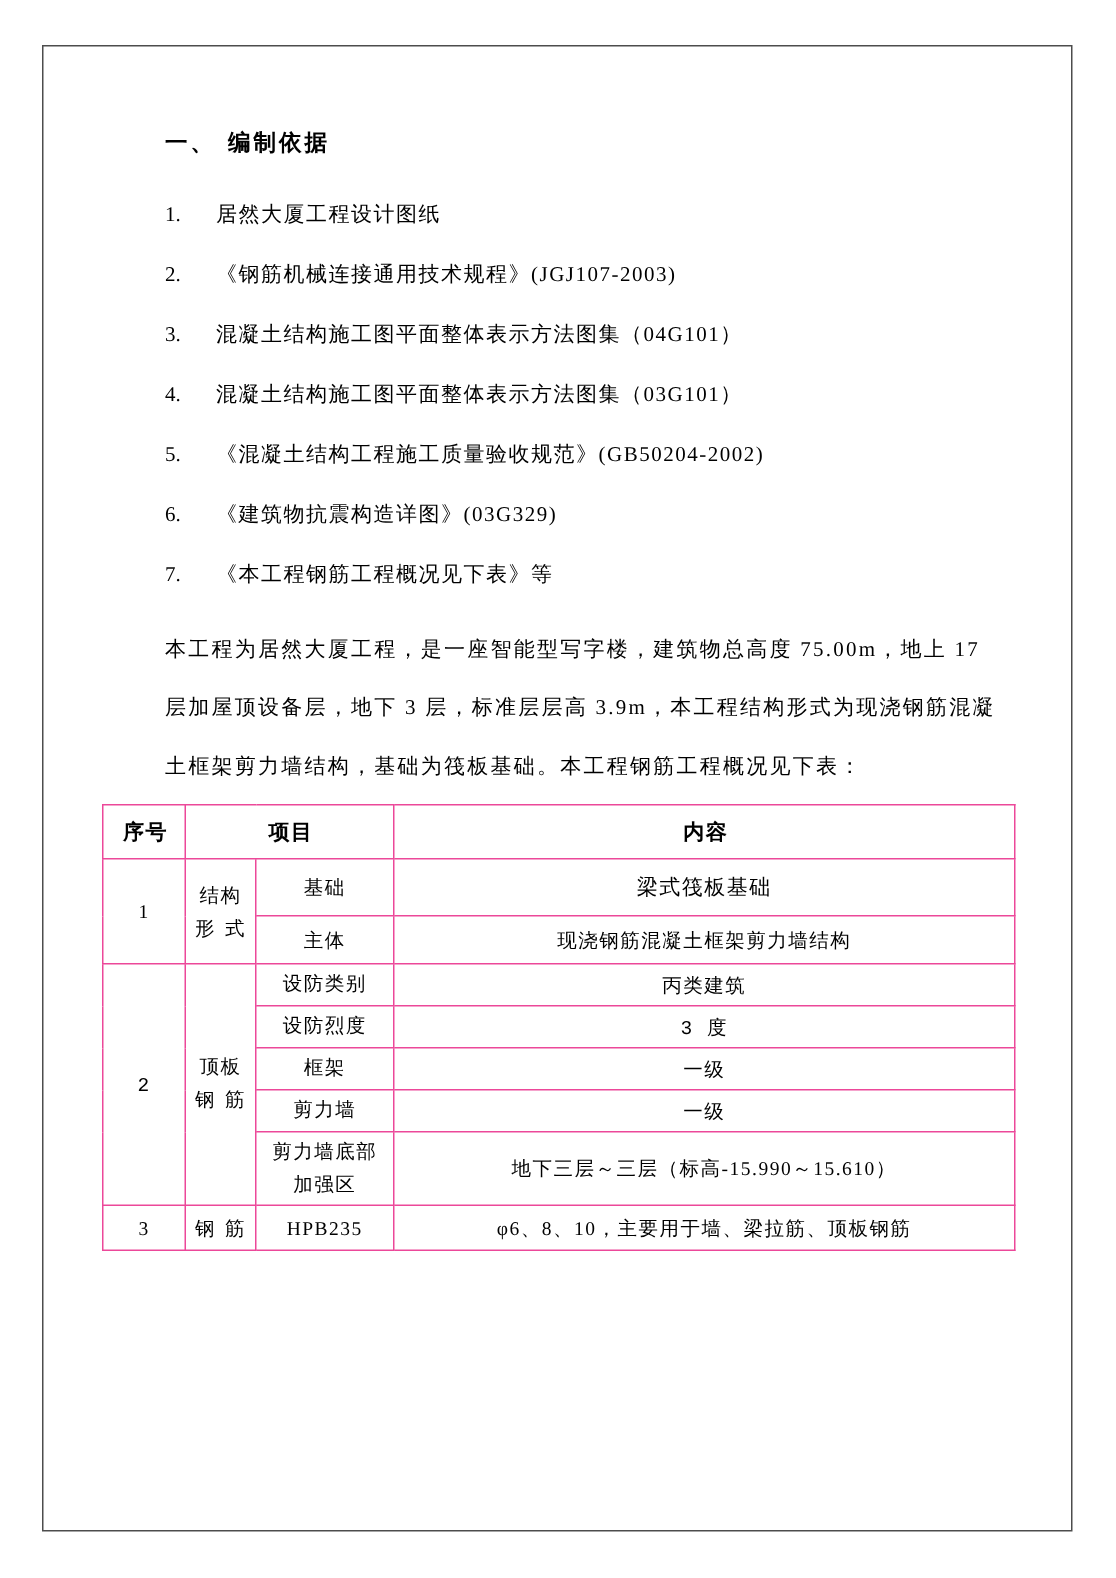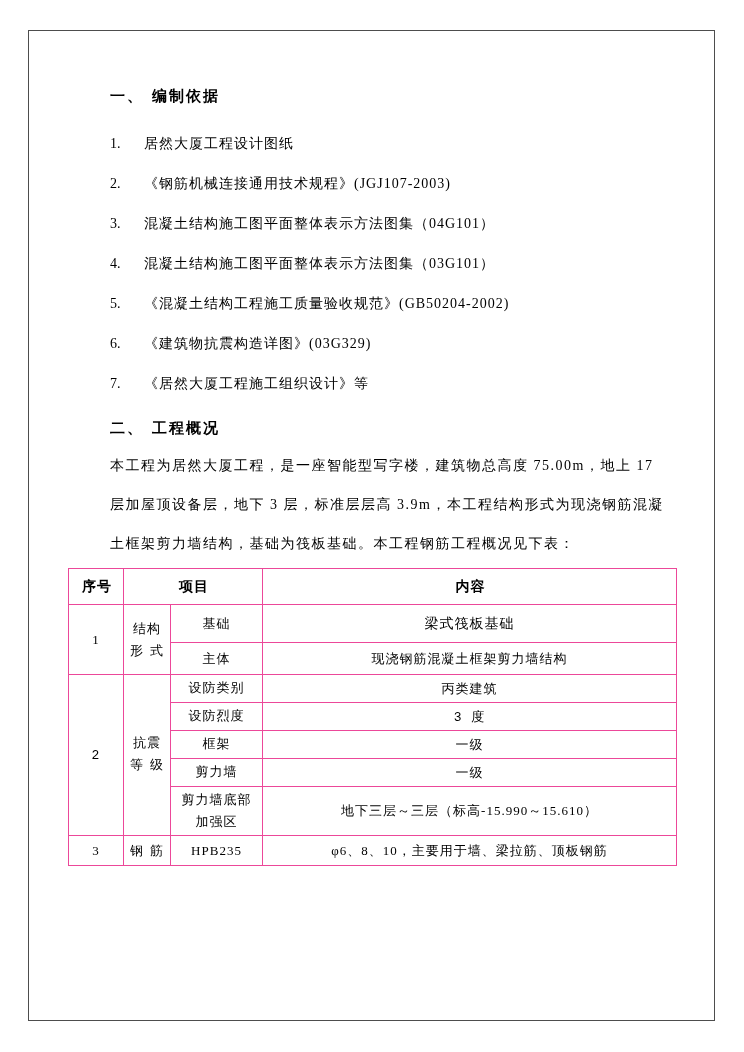--- a/index.html
+++ b/index.html
@@ -150,7 +150,7 @@
       <span class="ref-num">6.</span><span>《建筑物抗震构造详图》(03G329)</span>
     </div>
     <div class="ref-item">
-      <span class="ref-num">7.</span><span>《居然大厦工程施工组织设计》等</span>
+      <span class="ref-num">7.</span><span>《本工程钢筋工程概况见下表》等</span>
     </div>
 
     <div class="sec-heading sec2-heading">

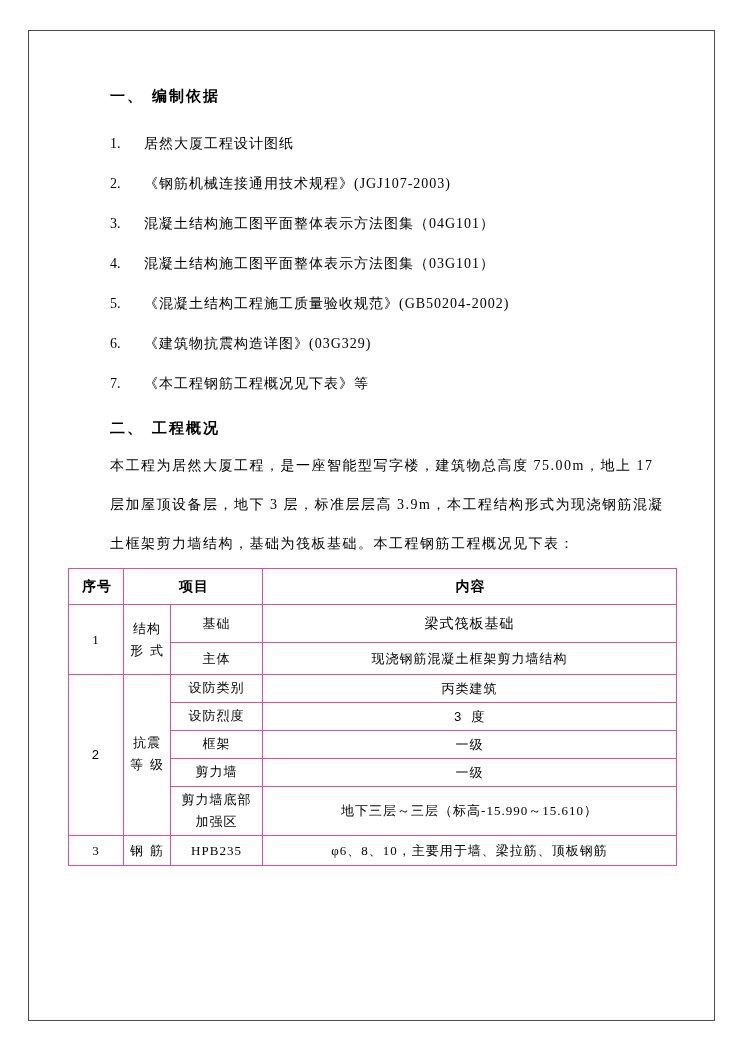--- a/index.html
+++ b/index.html
@@ -153,9 +153,6 @@
       <span class="ref-num">7.</span><span>《本工程钢筋工程概况见下表》等</span>
     </div>
 
-    <div class="sec-heading sec2-heading">
-      <span class="sec-num">二、</span><span>工程概况</span>
-    </div>
 
 
     <div class="para">

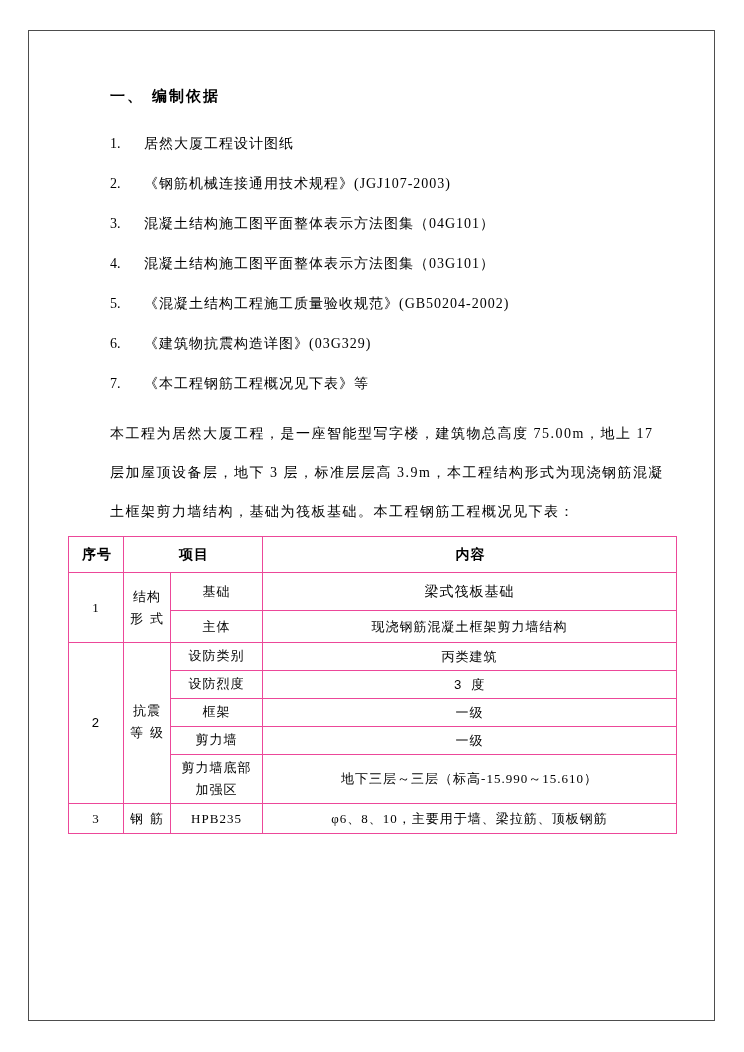--- a/index.html
+++ b/index.html
@@ -186,7 +186,7 @@
       </tr>
       <tr class="rsm">
         <td class="seq" rowspan="5">2</td>
-        <td class="cat" rowspan="5">抗震等级</td>
+        <td class="cat" rowspan="5">顶板钢筋</td>
         <td class="item">设防类别</td>
         <td class="cont">丙类建筑</td>
       </tr>

